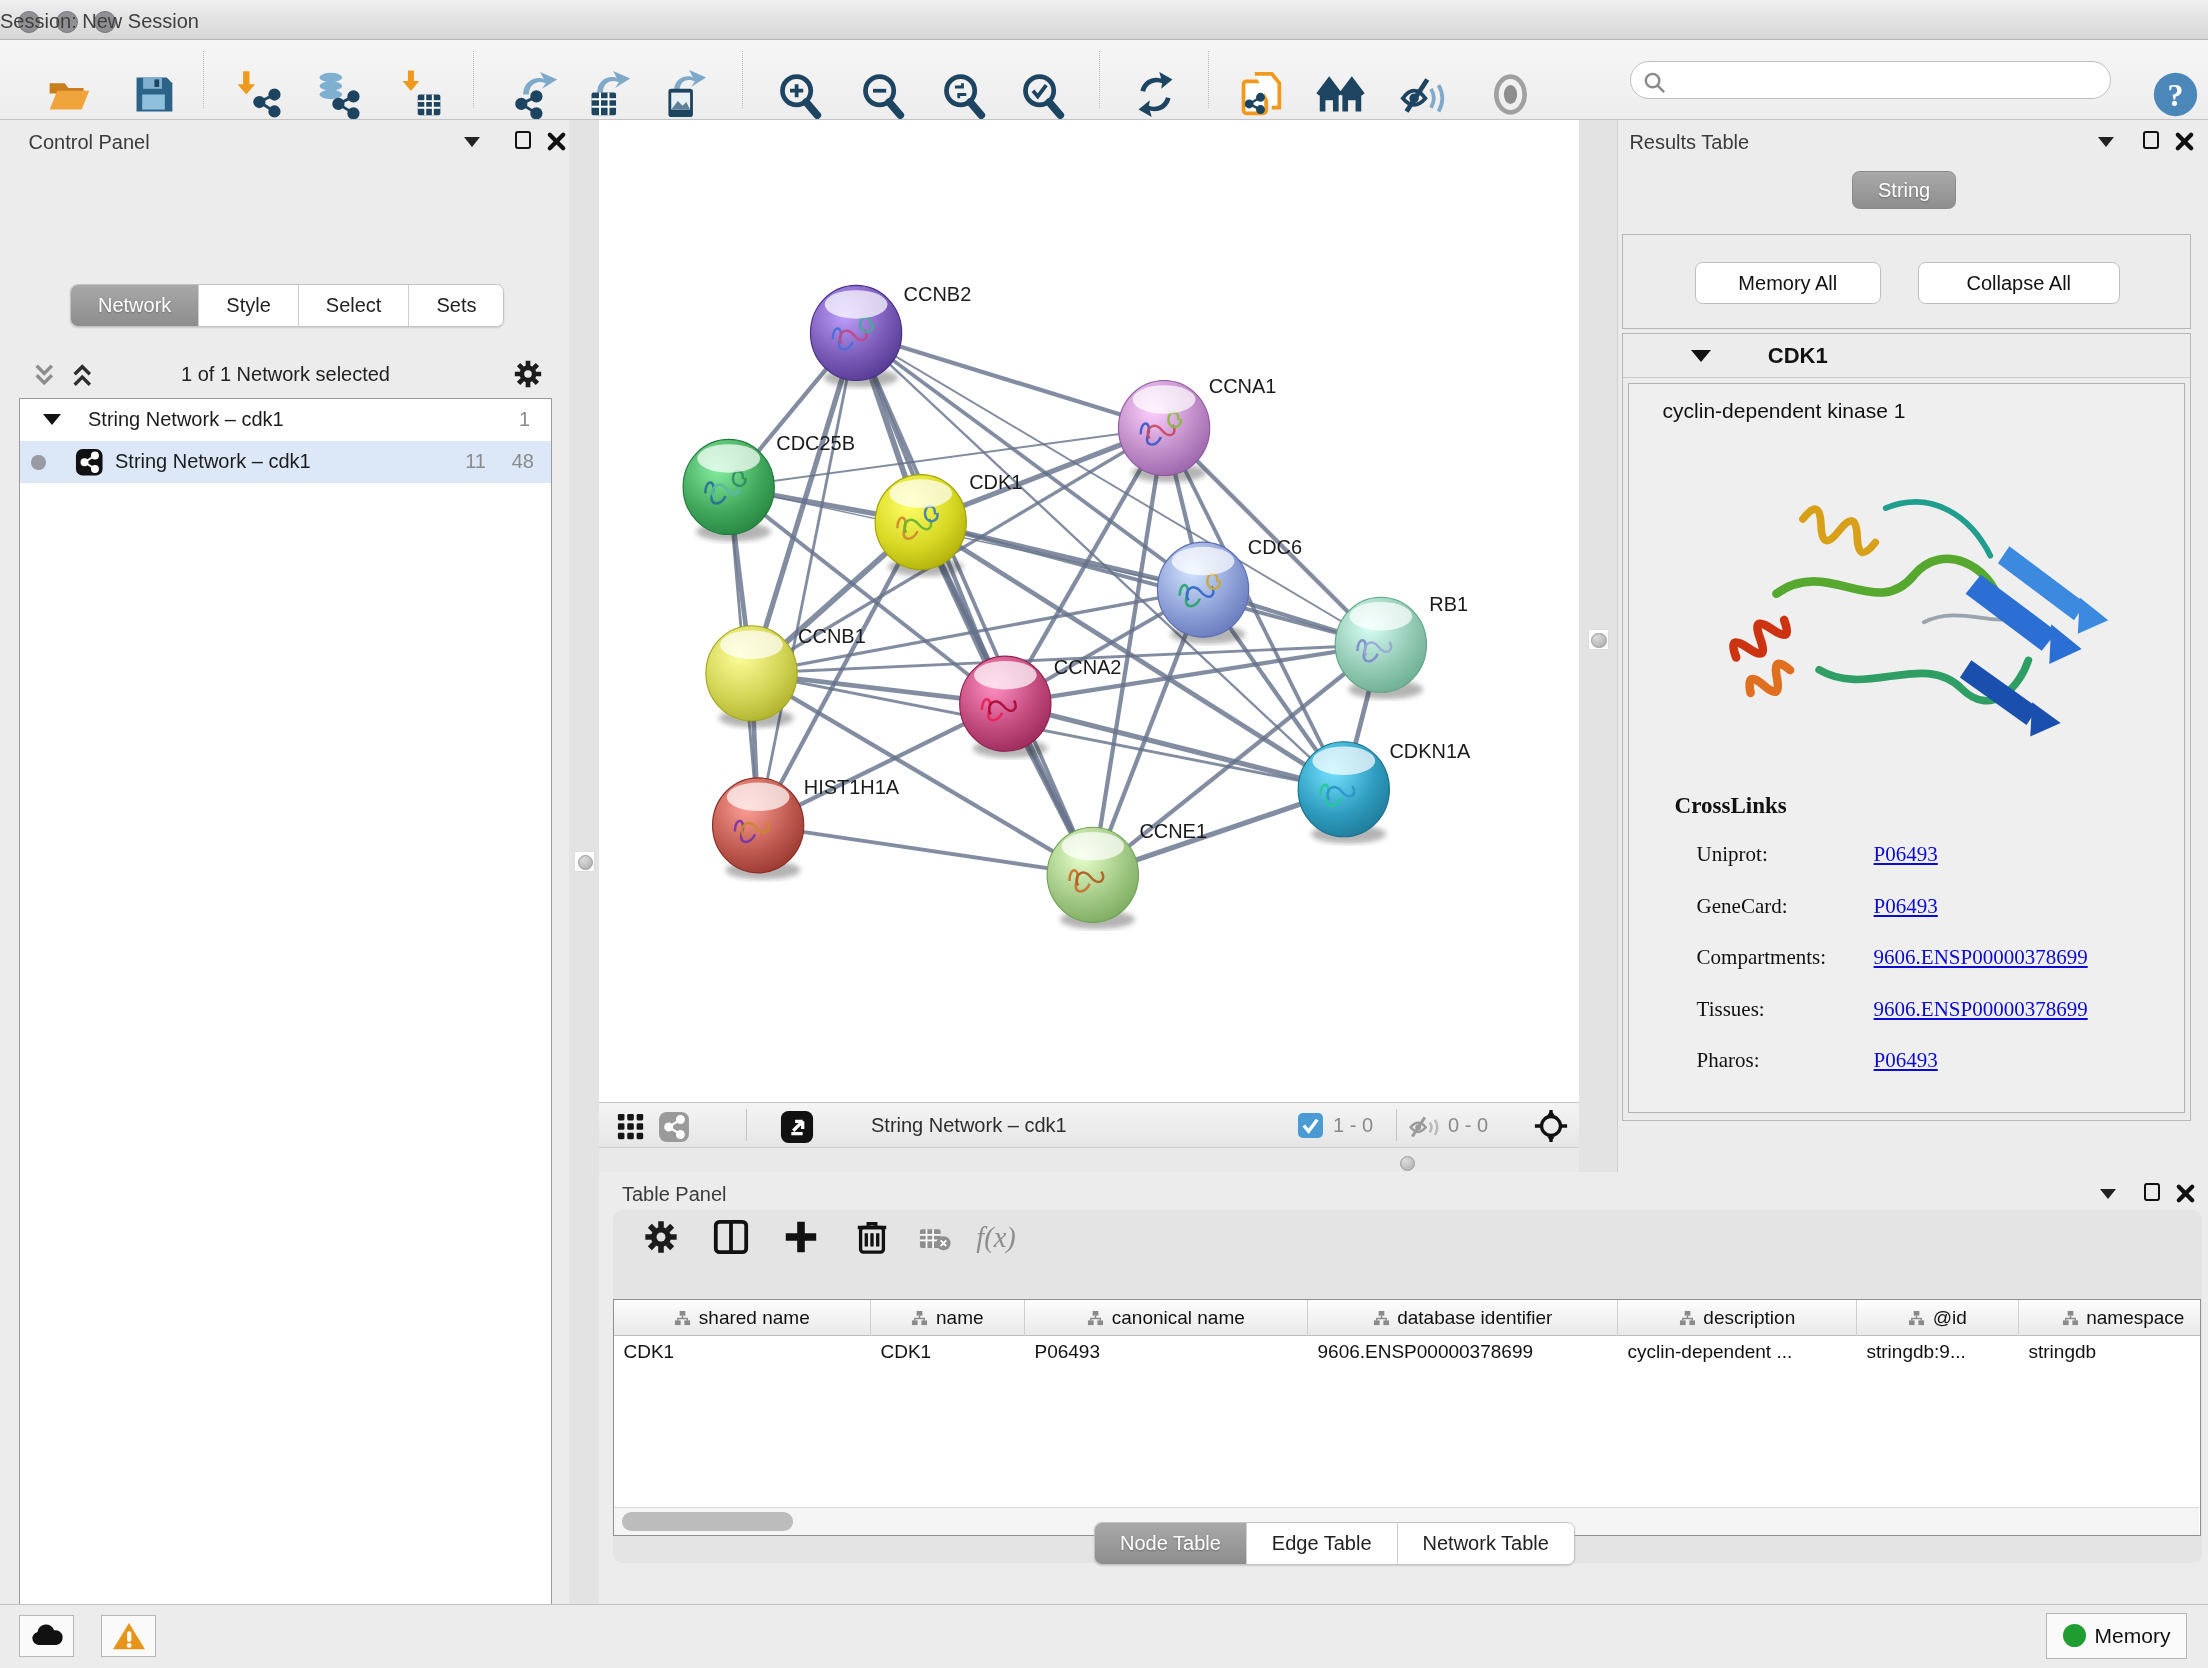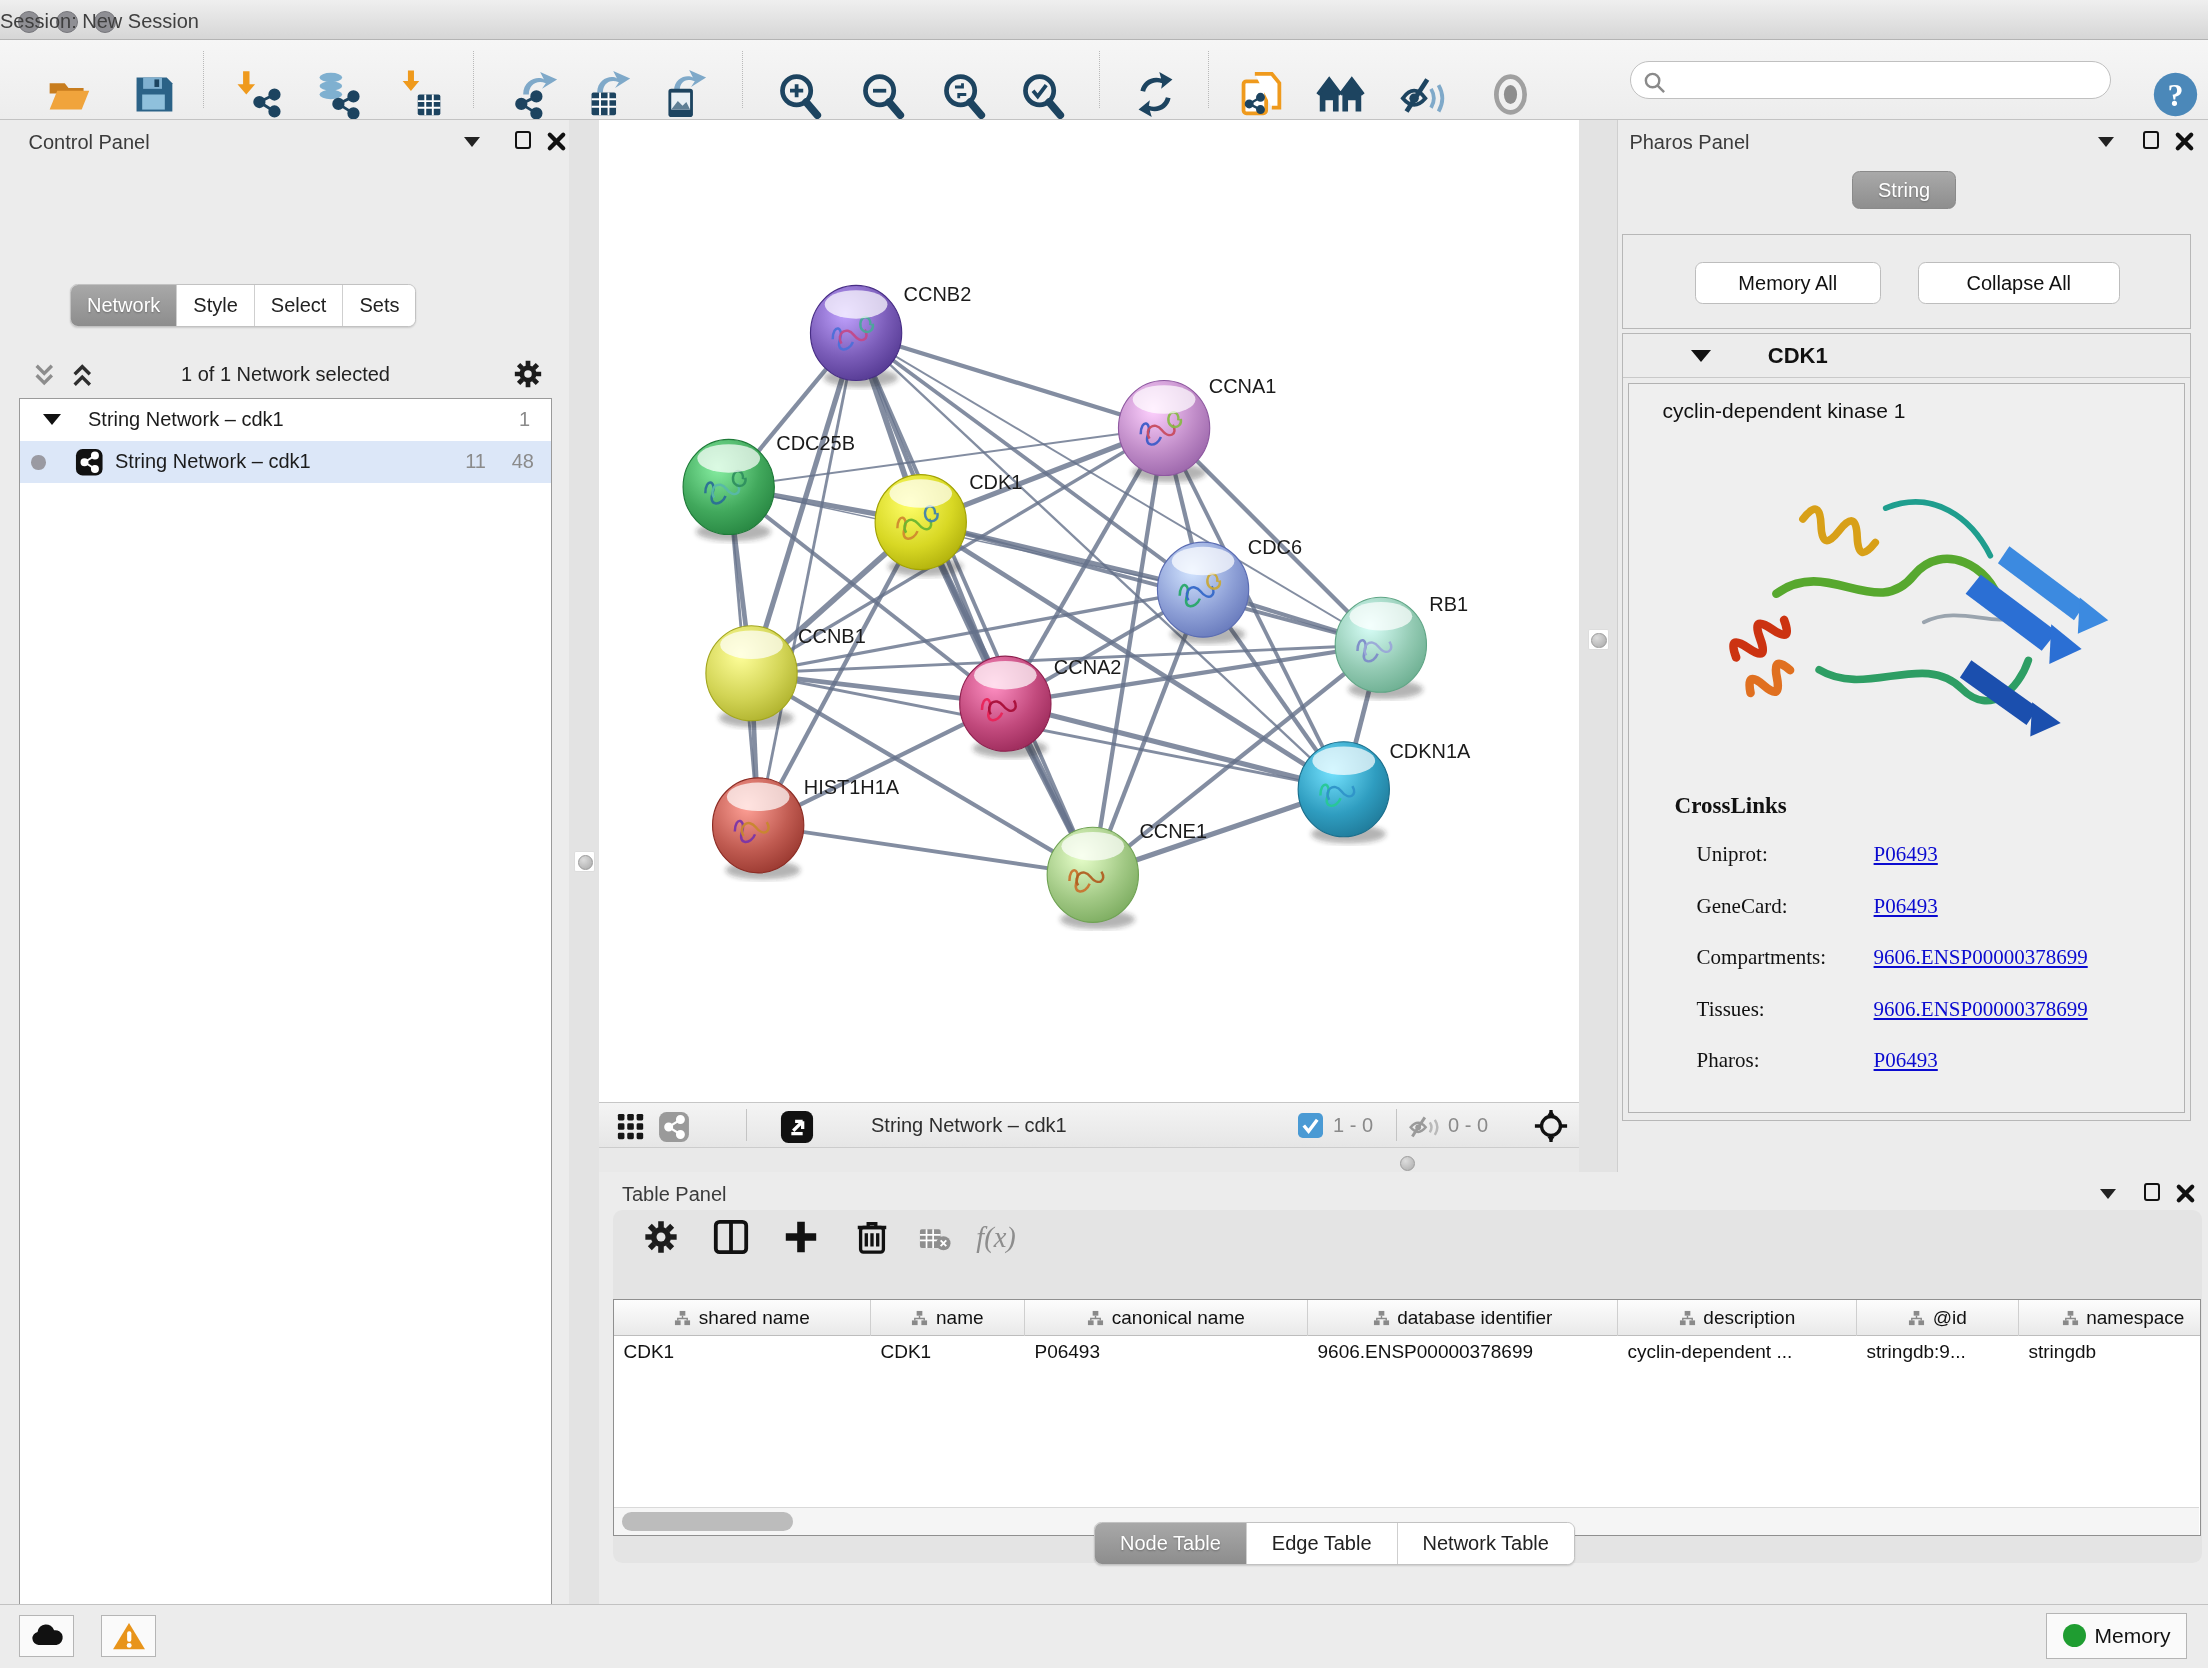--- a/index.html
+++ b/index.html
@@ -596,7 +596,7 @@
   <div class="hsplit-dot" style="left:1400px; top:1156px;"></div>
 
   <div class="results-panel">
-    <div class="panel-title" style="left:11.4px; top:11.4px;">Pharos Panel</div>
+    <div class="panel-title" style="left:11.4px; top:11.4px;">Results Table</div>
     <div class="ph-caret" style="left:480px; top:17px;"></div>
     <div class="ph-float" style="left:525px; top:11.4px;"></div>
     <svg class="ph-close" style="left:556px; top:10.5px;" width="21" height="21" viewBox="0 0 22 22">

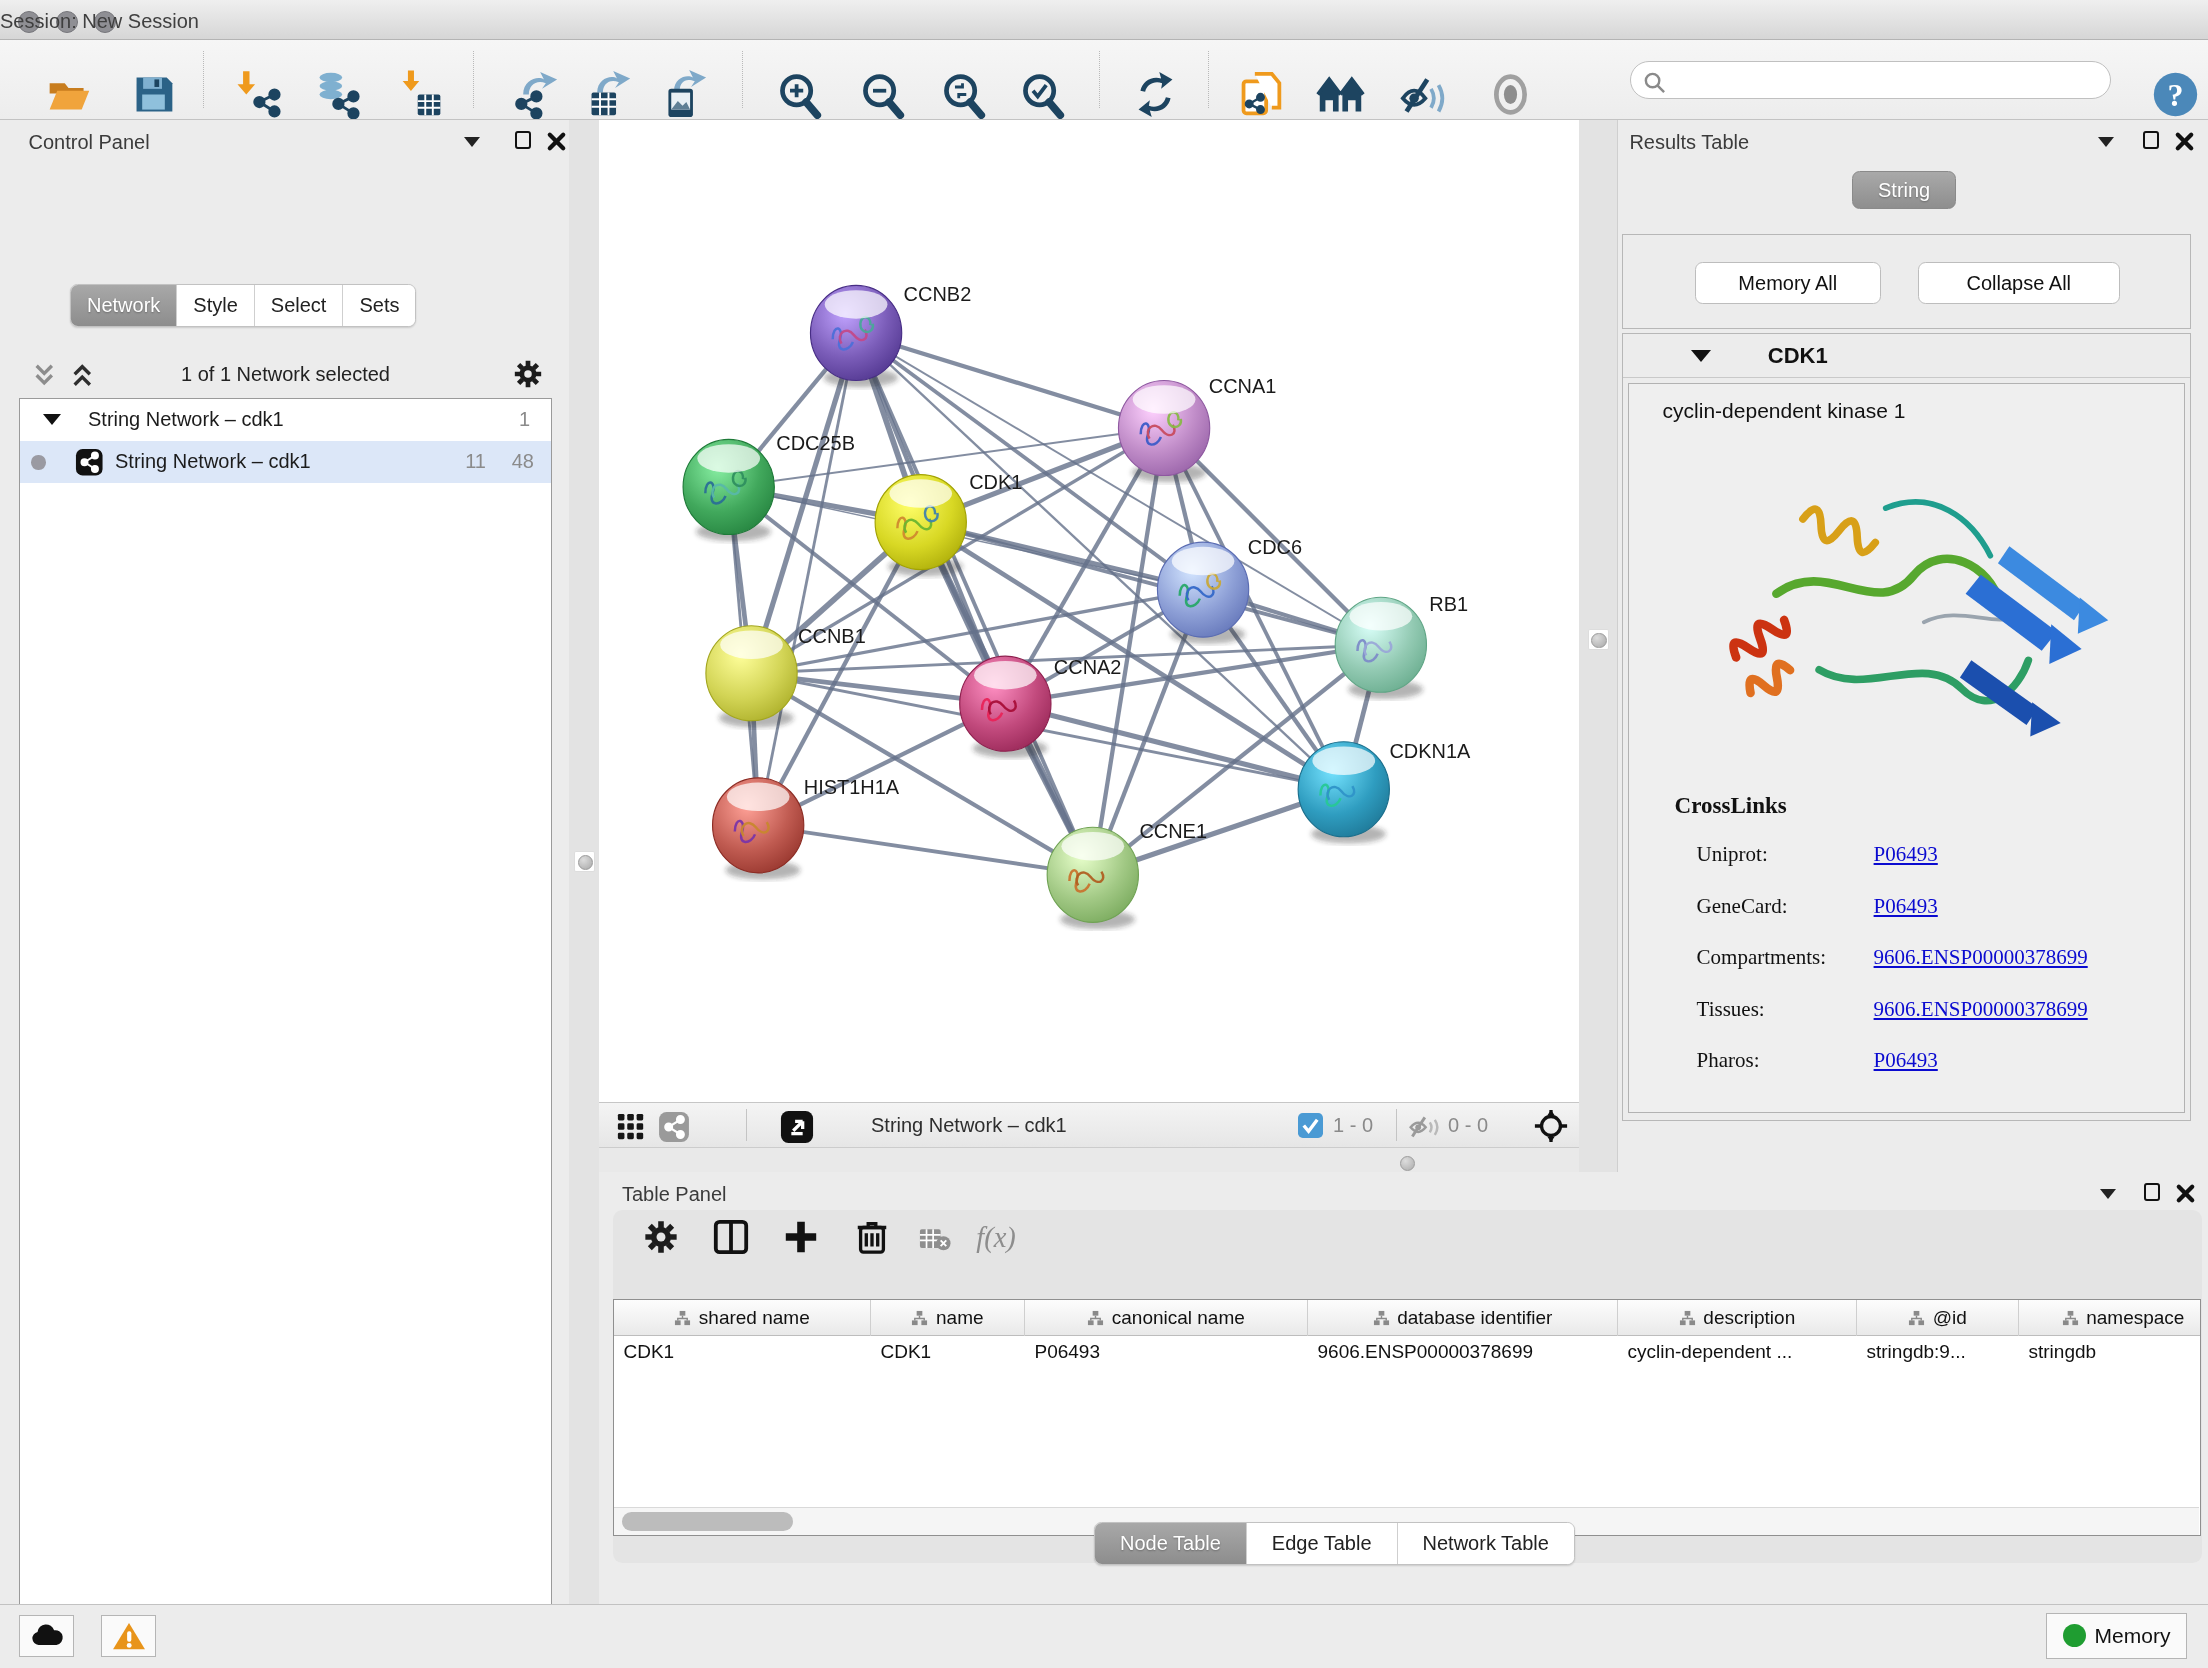--- a/index.html
+++ b/index.html
@@ -41,7 +41,7 @@
   .seg .seg-item:last-child { border-right:none; }
   .seg .seg-item.sel { background:linear-gradient(#a8a8a8,#8d8d8d); color:#fff; text-shadow:0 1px 1.9px rgba(0,0,0,.3); }
   .cp-tabs { left:70px; top:164px; }
-  .cp-tabs .seg-item { padding:0 16px; }
+  .cp-tabs .seg-item { padding:0 27px; }
   .cp-toolbar { position:absolute; left:19px; top:238px; width:533px; height:34px; }
   .cp-status { position:absolute; left:0; right:0; text-align:center; top:4.8px; font-size:20px; color:#222; }
   .chev { position:absolute; top:2.9px; }

